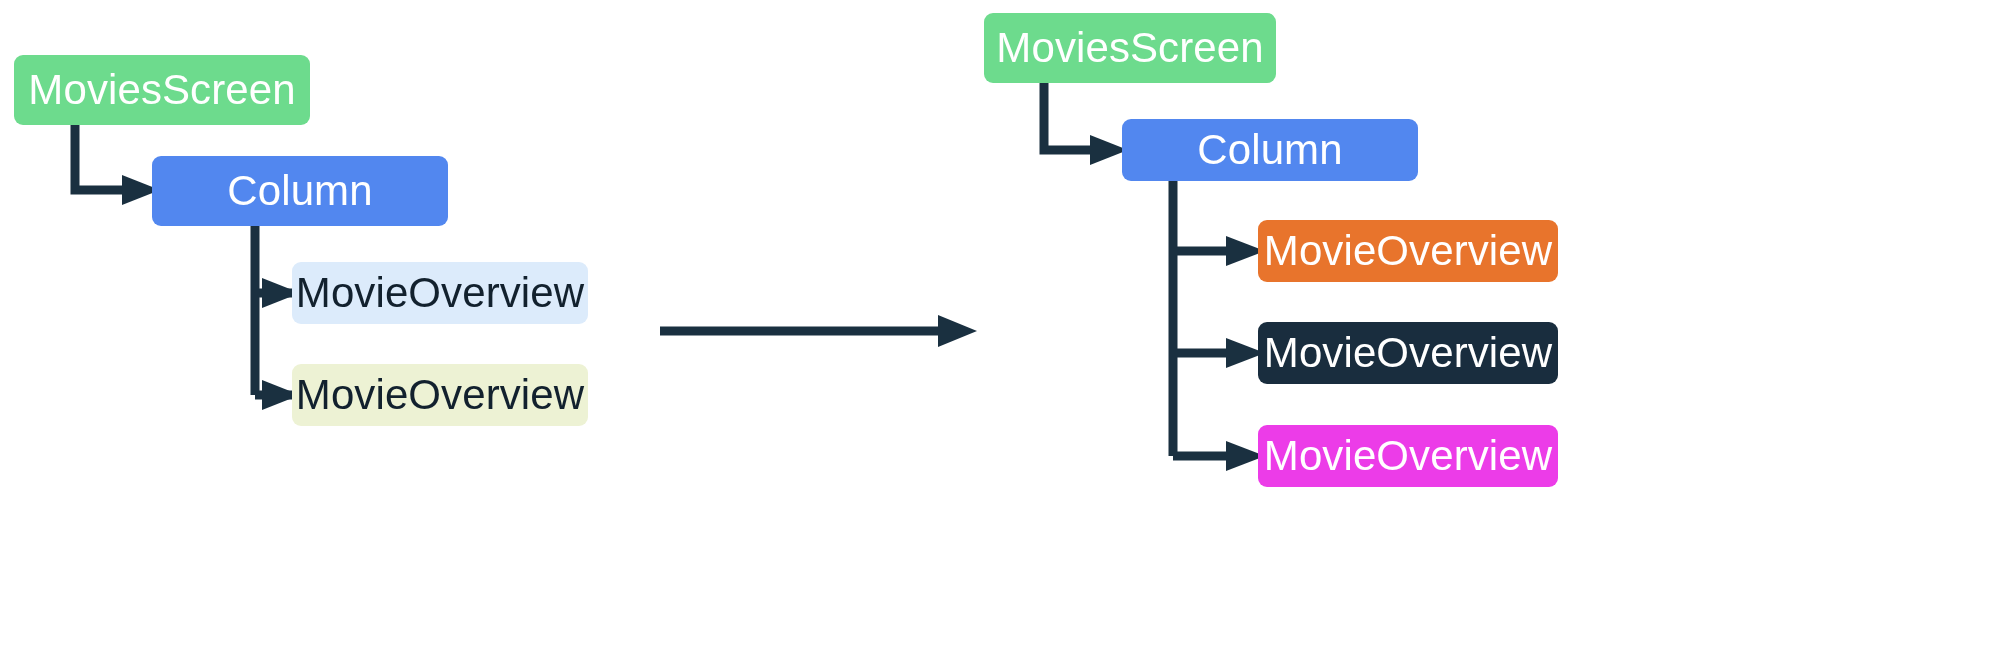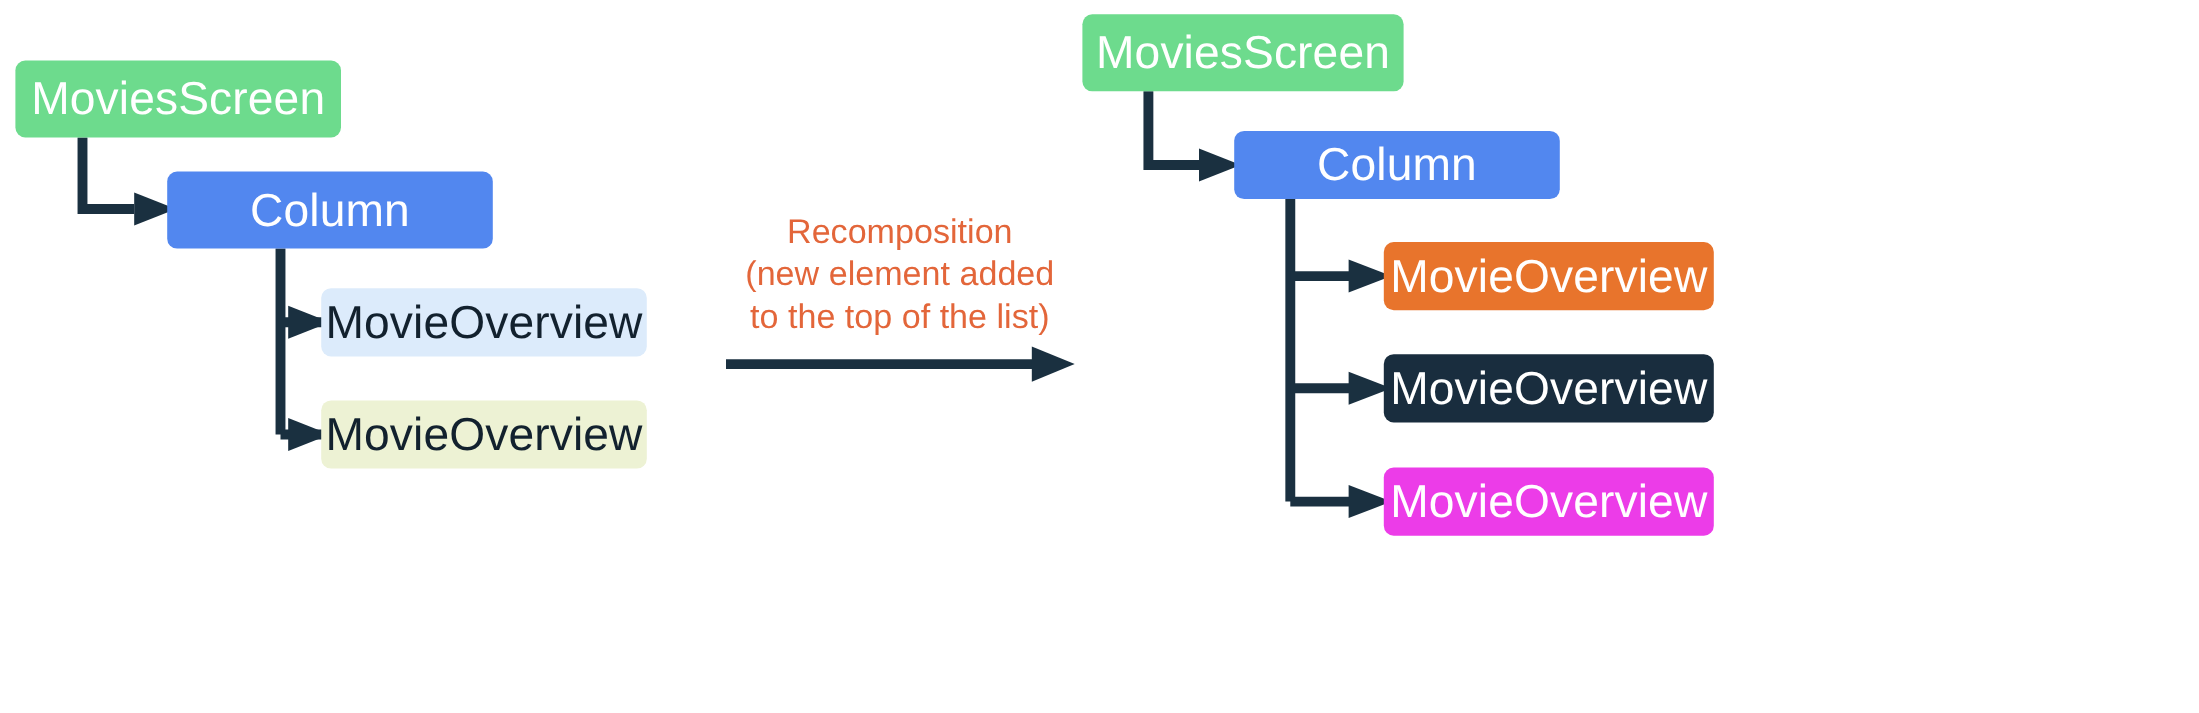--- a/index.html
+++ b/index.html
@@ -111,9 +111,6 @@
     <span>MovieOverview</span>
   </div>
 
-  <div class="caption" style="left:660px; top:192px; width:316px; color:#e3663a;">Recomposition
-(new element added
-to the top of the list)</div>
 
   <div class="node" style="left:984px; top:13px; width:292px; height:70px; background:#6ddb8d; color:#ffffff;">
     <span>MoviesScreen</span>

